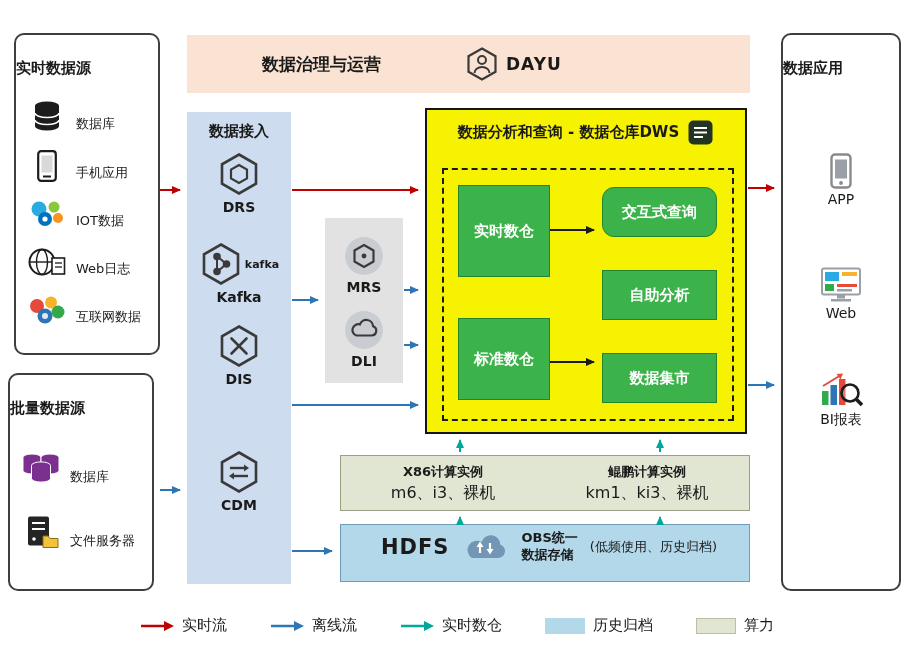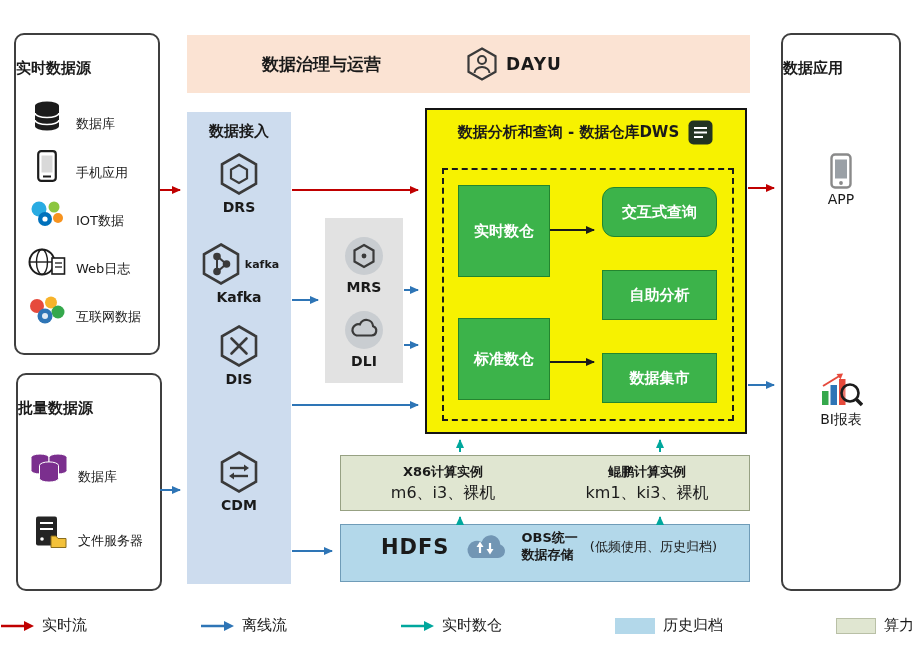--- a/index.html
+++ b/index.html
@@ -340,6 +340,19 @@
       <span class="app-label">APP</span>
     </div>
 
+    <div class="app-item app-2">
+      <svg width="42" height="36" viewBox="0 0 42 36">
+        <rect x="2" y="1.5" width="38" height="26" rx="2" fill="#fff" stroke="#9aa0a6" stroke-width="2"></rect>
+        <rect x="5" y="5" width="14" height="9" fill="#29abe2"></rect>
+        <rect x="22" y="5" width="15" height="4" fill="#f7b32b"></rect>
+        <rect x="5" y="17" width="9" height="7" fill="#35a84c"></rect>
+        <rect x="17" y="17" width="20" height="3" fill="#e64a3c"></rect>
+        <rect x="17" y="22" width="15" height="2.5" fill="#9aa0a6"></rect>
+        <rect x="17" y="27.5" width="8" height="4" fill="#9aa0a6"></rect>
+        <rect x="11" y="32" width="20" height="2.5" fill="#9aa0a6"></rect>
+      </svg>
+      <span class="app-label">Web</span>
+    </div>
 
     <div class="app-item app-3">
       <svg width="44" height="38" viewBox="0 0 44 38">

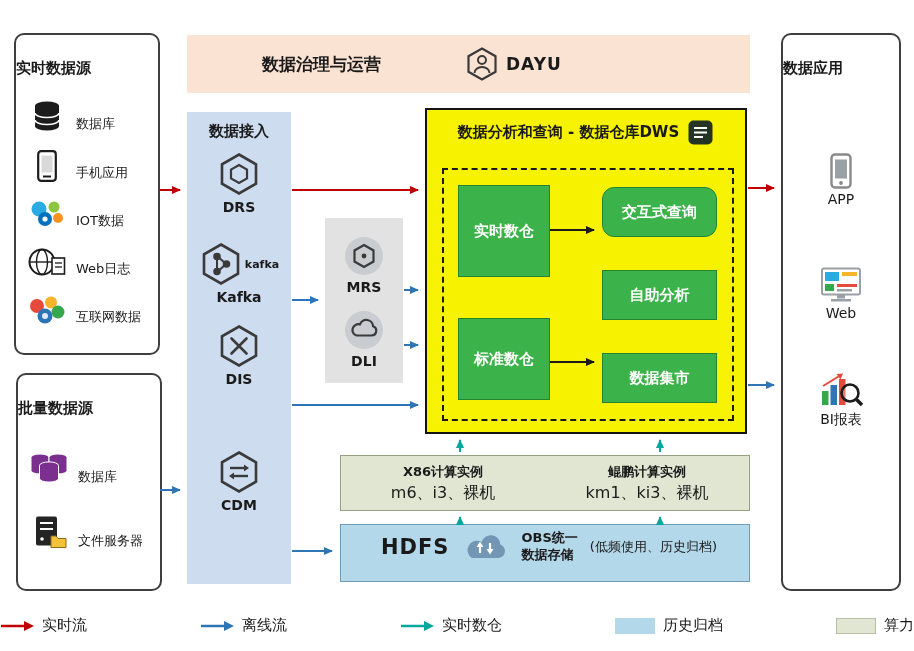--- a/index.html
+++ b/index.html
@@ -19,7 +19,7 @@
   .outer-box { position:absolute; background:#fff; border:2px solid #3f3f3f; border-radius:10px;
                display:flex; flex-direction:column; }
   .rt   { left:14px;  top:33px;  width:146px; height:322px; }
-  .bt   { left:16px;  top:373px; width:146px; height:218px; }
+  .bt   { left:8px;  top:373px; width:146px; height:218px; }
   .apps { left:781px; top:33px;  width:120px; height:558px; }
   .box-title { text-align:left; font-weight:bold; font-size:15px; padding-top:24px; }
   .src-list { flex:1; display:flex; flex-direction:column; justify-content:space-evenly;

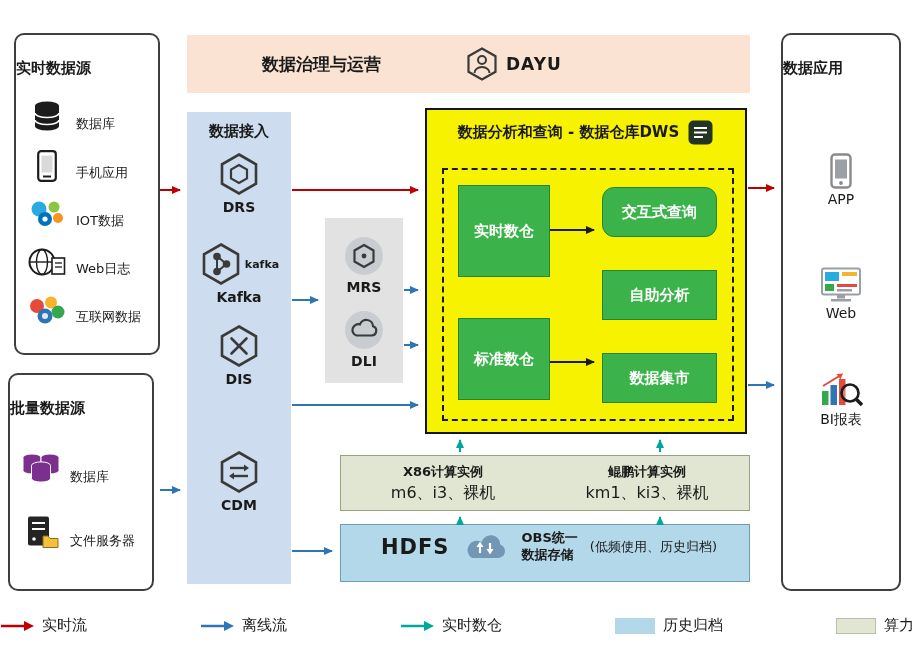--- a/index.html
+++ b/index.html
@@ -86,7 +86,7 @@
 
   
   .legend { position:absolute; left:0; top:616px; width:100%; display:flex;
-            justify-content:space-between; align-items:center; gap:32px; }
+            justify-content:center; align-items:center; gap:43px; }
   .legend-item { display:flex; align-items:center; gap:8px; font-size:15px; }
   .swatch { width:40px; height:16px; }
   .sw-archive { background:var(--c-archive,#b3d8ea); }

